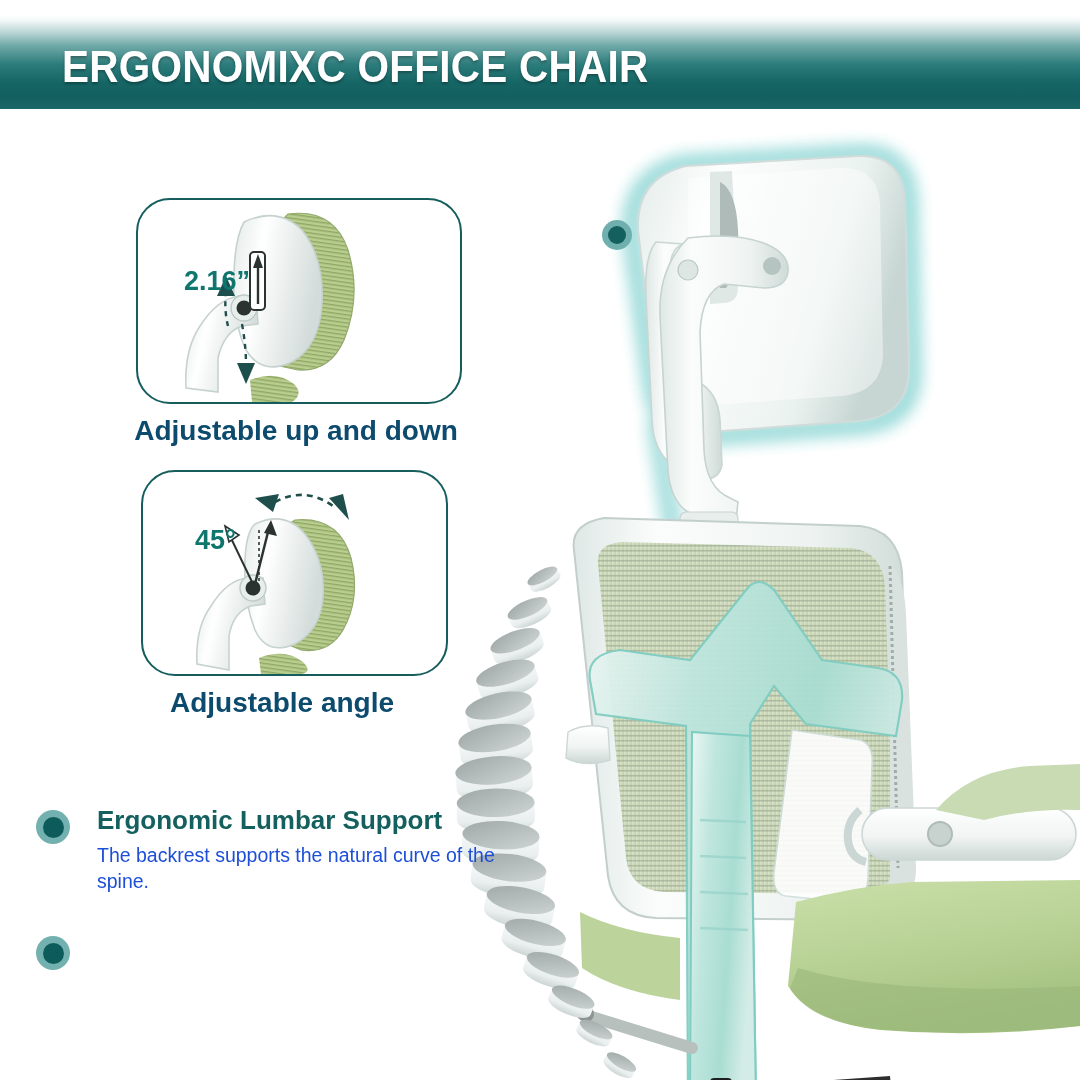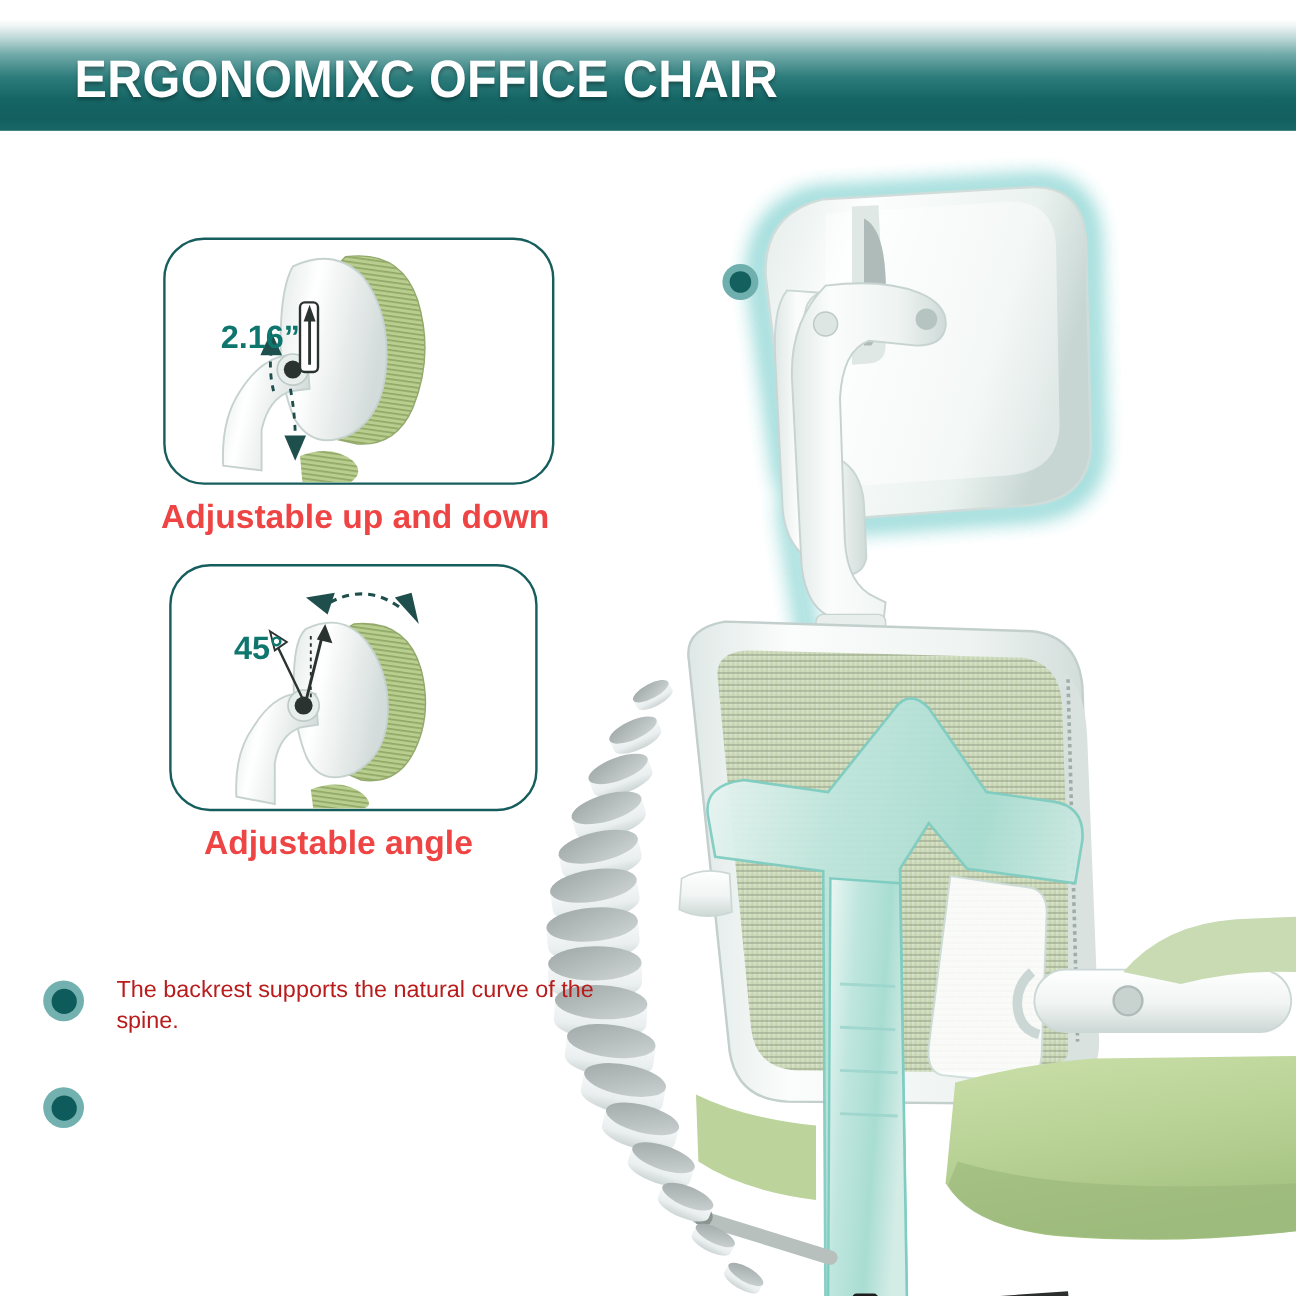--- a/index.html
+++ b/index.html
@@ -65,7 +65,7 @@
     text-align: center;
     font-size: 28px;
     font-weight: 700;
-    color: #ef4444;
+    color: #0c4a6e;
     line-height: 1.1;
   }
   #feature-caption-1 { left: 86px; top: 416px; }

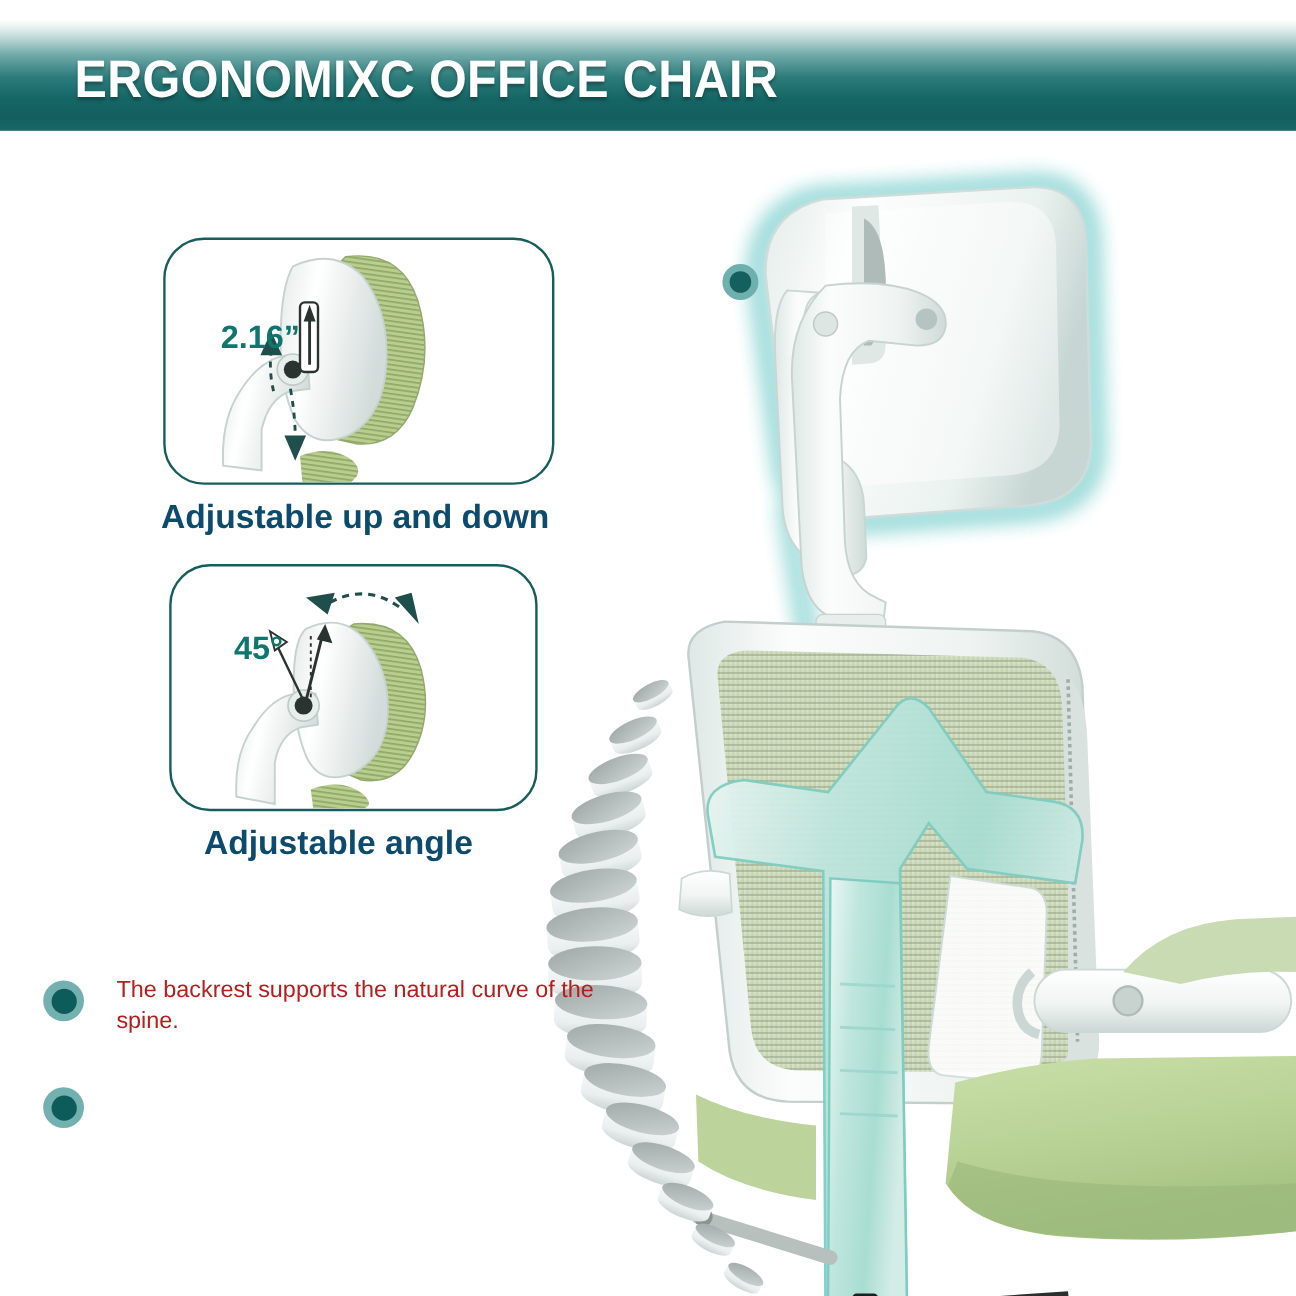--- a/index.html
+++ b/index.html
@@ -452,6 +452,7 @@
 <div id="bullet-list">
   <div class="bullet-item">
     <span class="bullet-marker"></span>
+    <div class="bullet-title">Ergonomic Lumbar Support</div>
     <div class="bullet-desc">The backrest supports the natural curve of the spine.</div>
   </div>
   <div class="bullet-item">

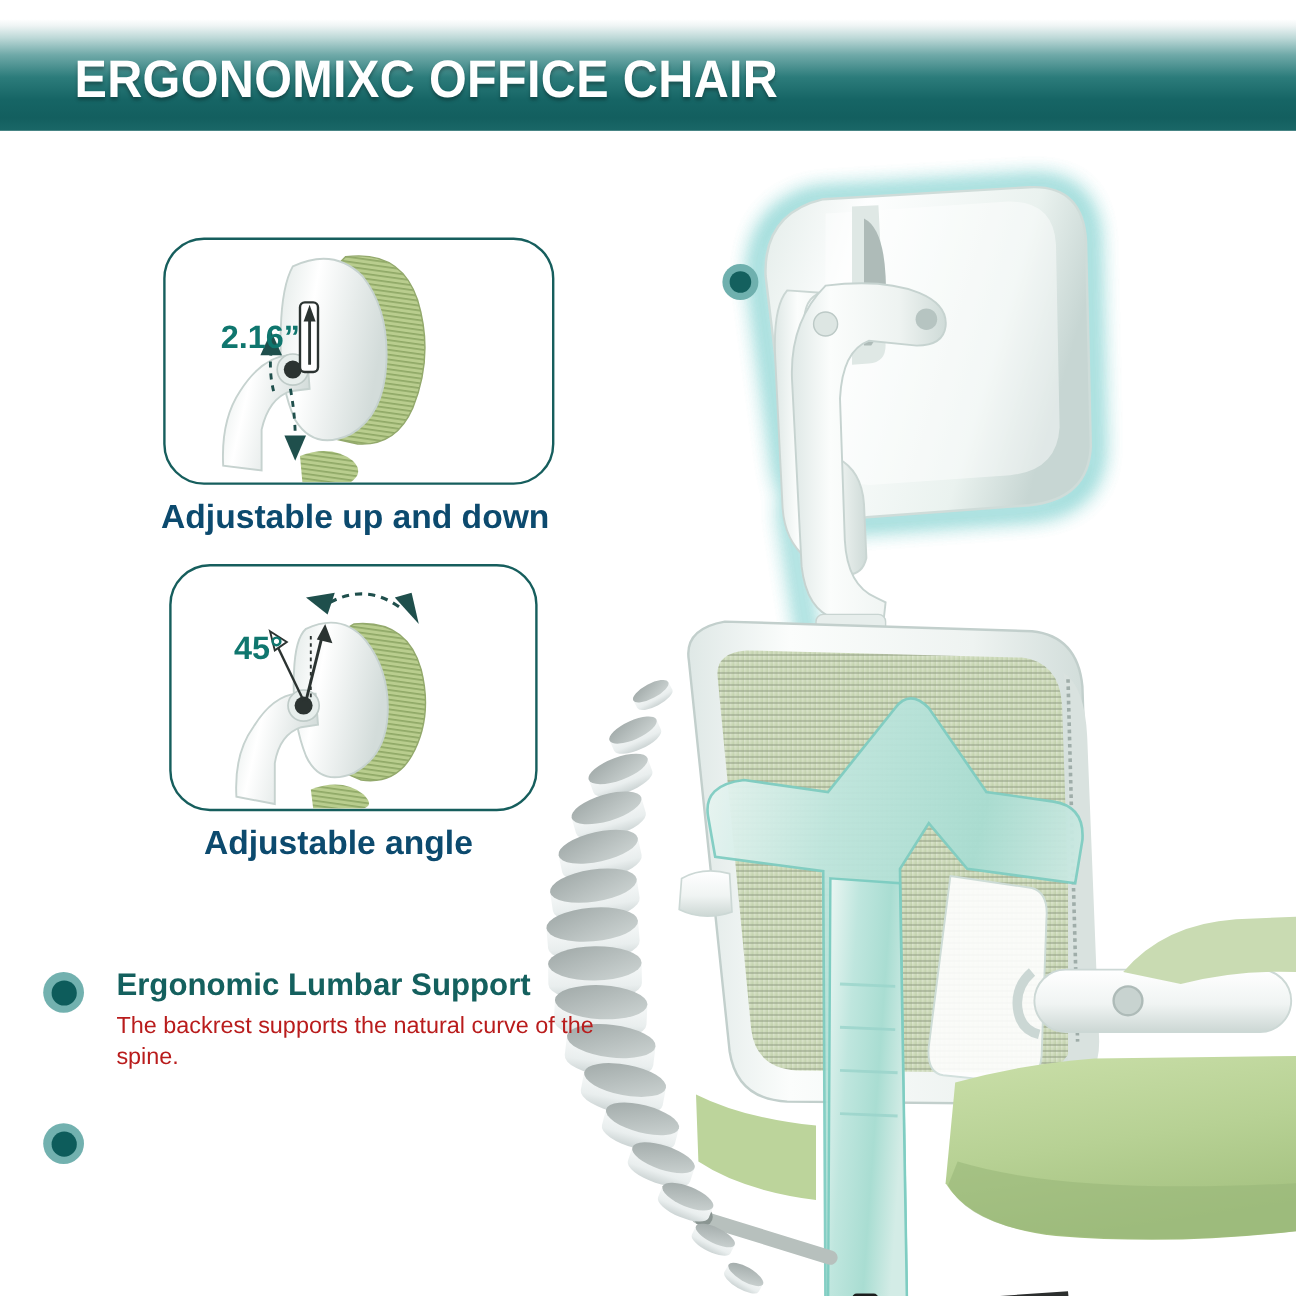--- a/index.html
+++ b/index.html
@@ -144,7 +144,7 @@
     margin-top: 7px;
     font-size: 19.5px;
     font-weight: 400;
-    color: #b91c1c;
+    color: #1d4ed8;
     line-height: 1.32;
     max-width: 420px;
   }

